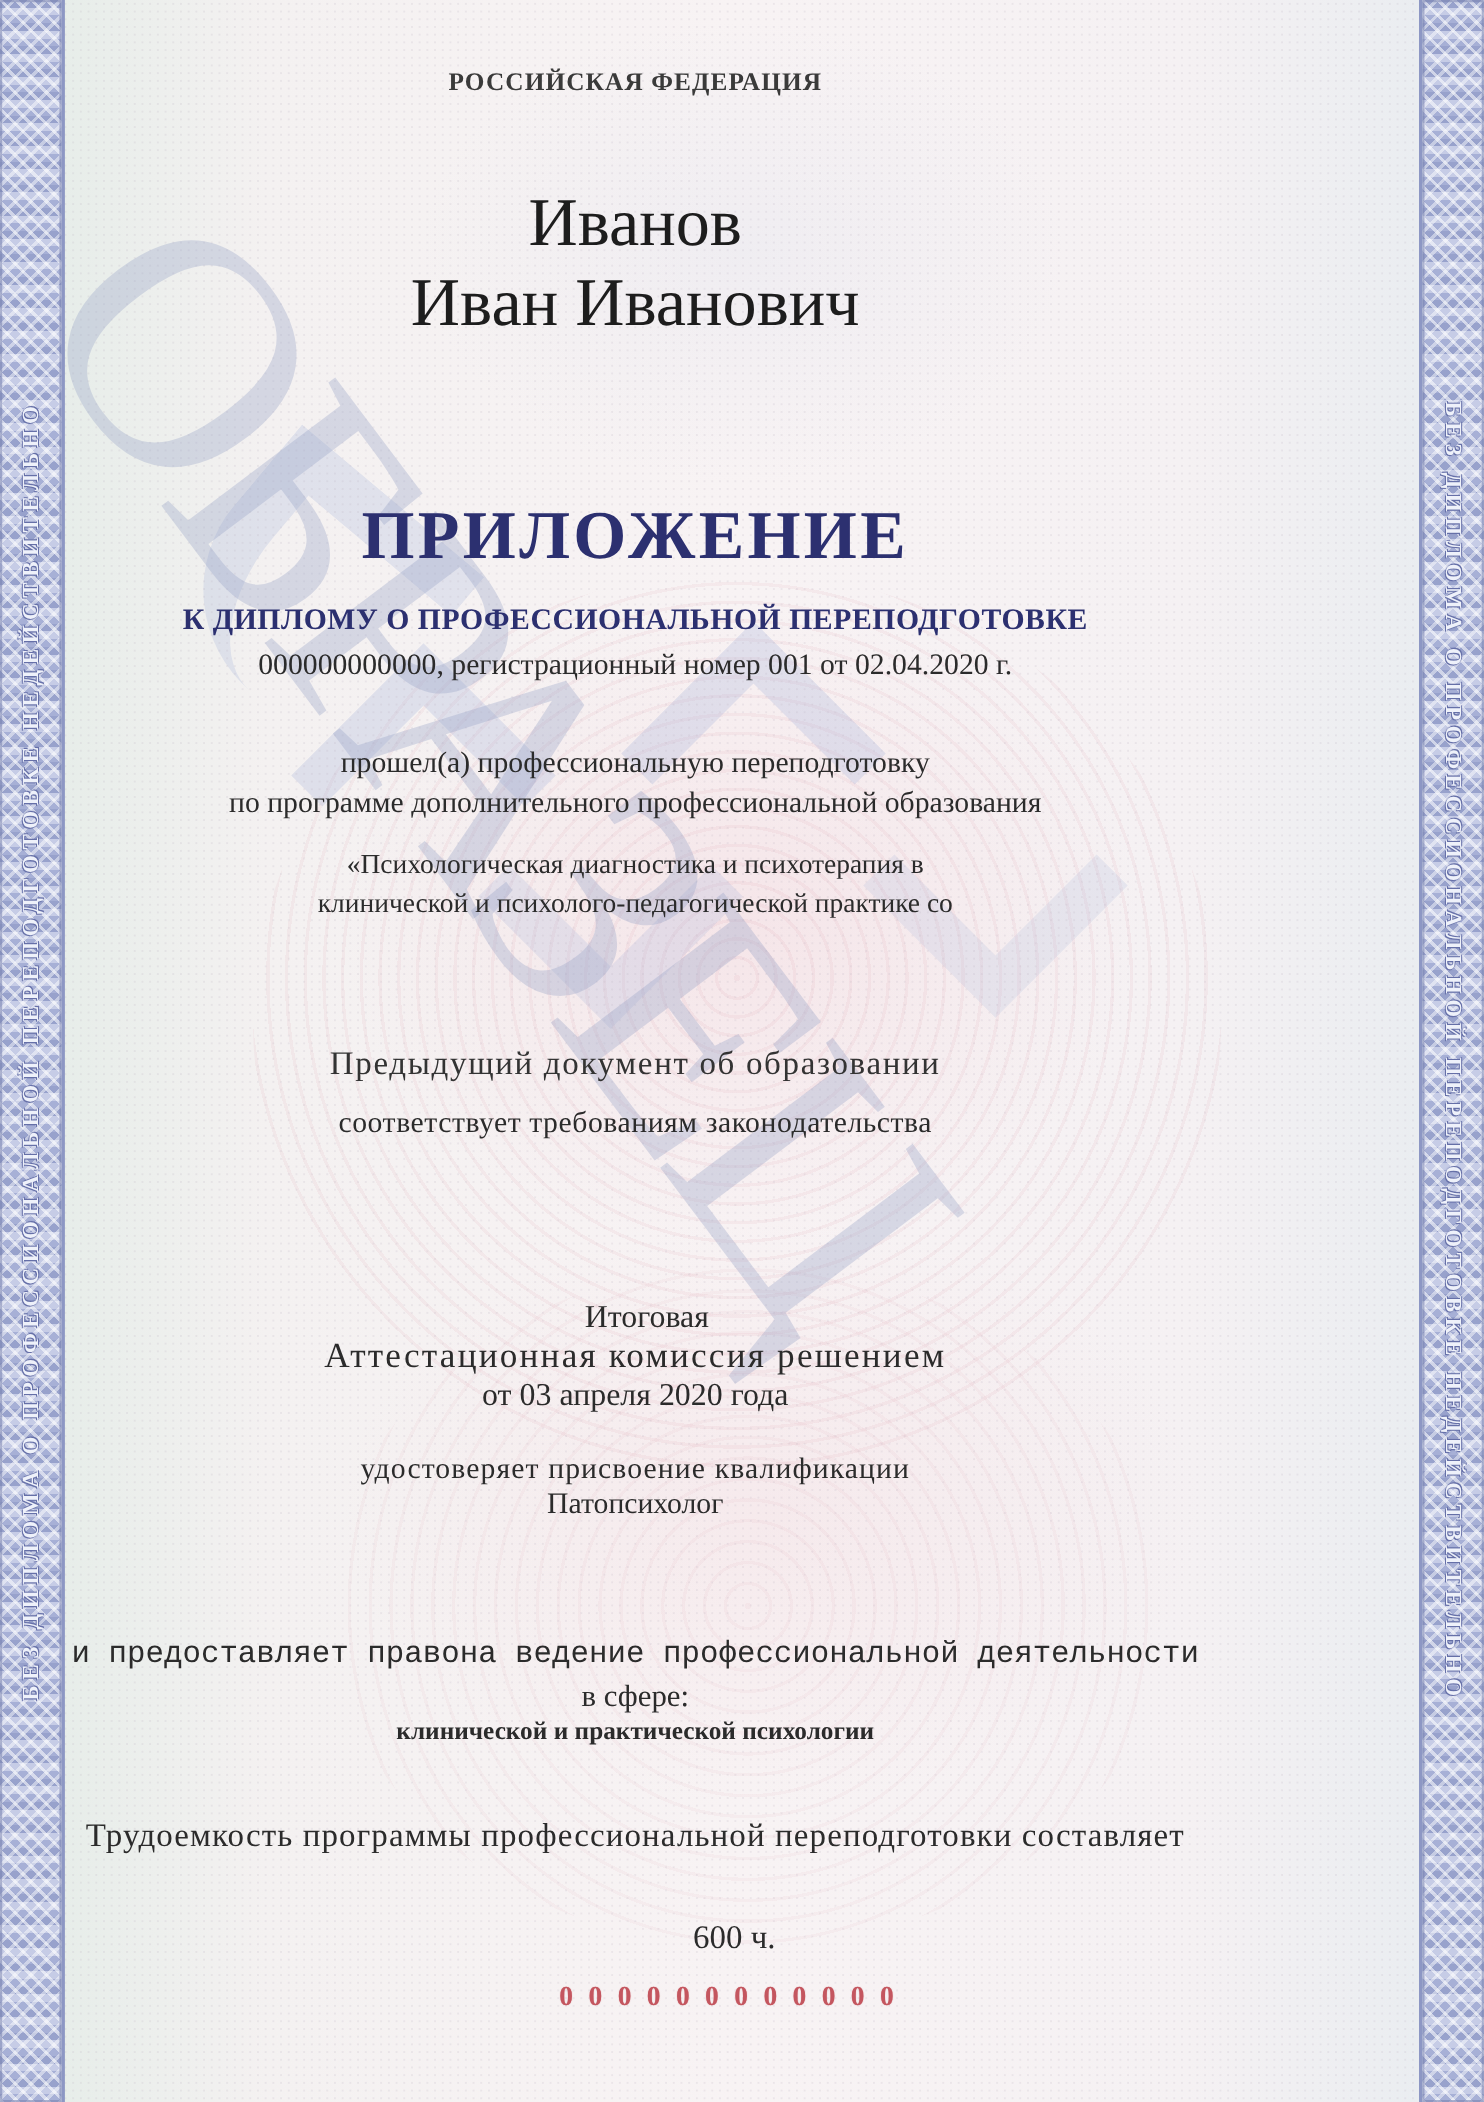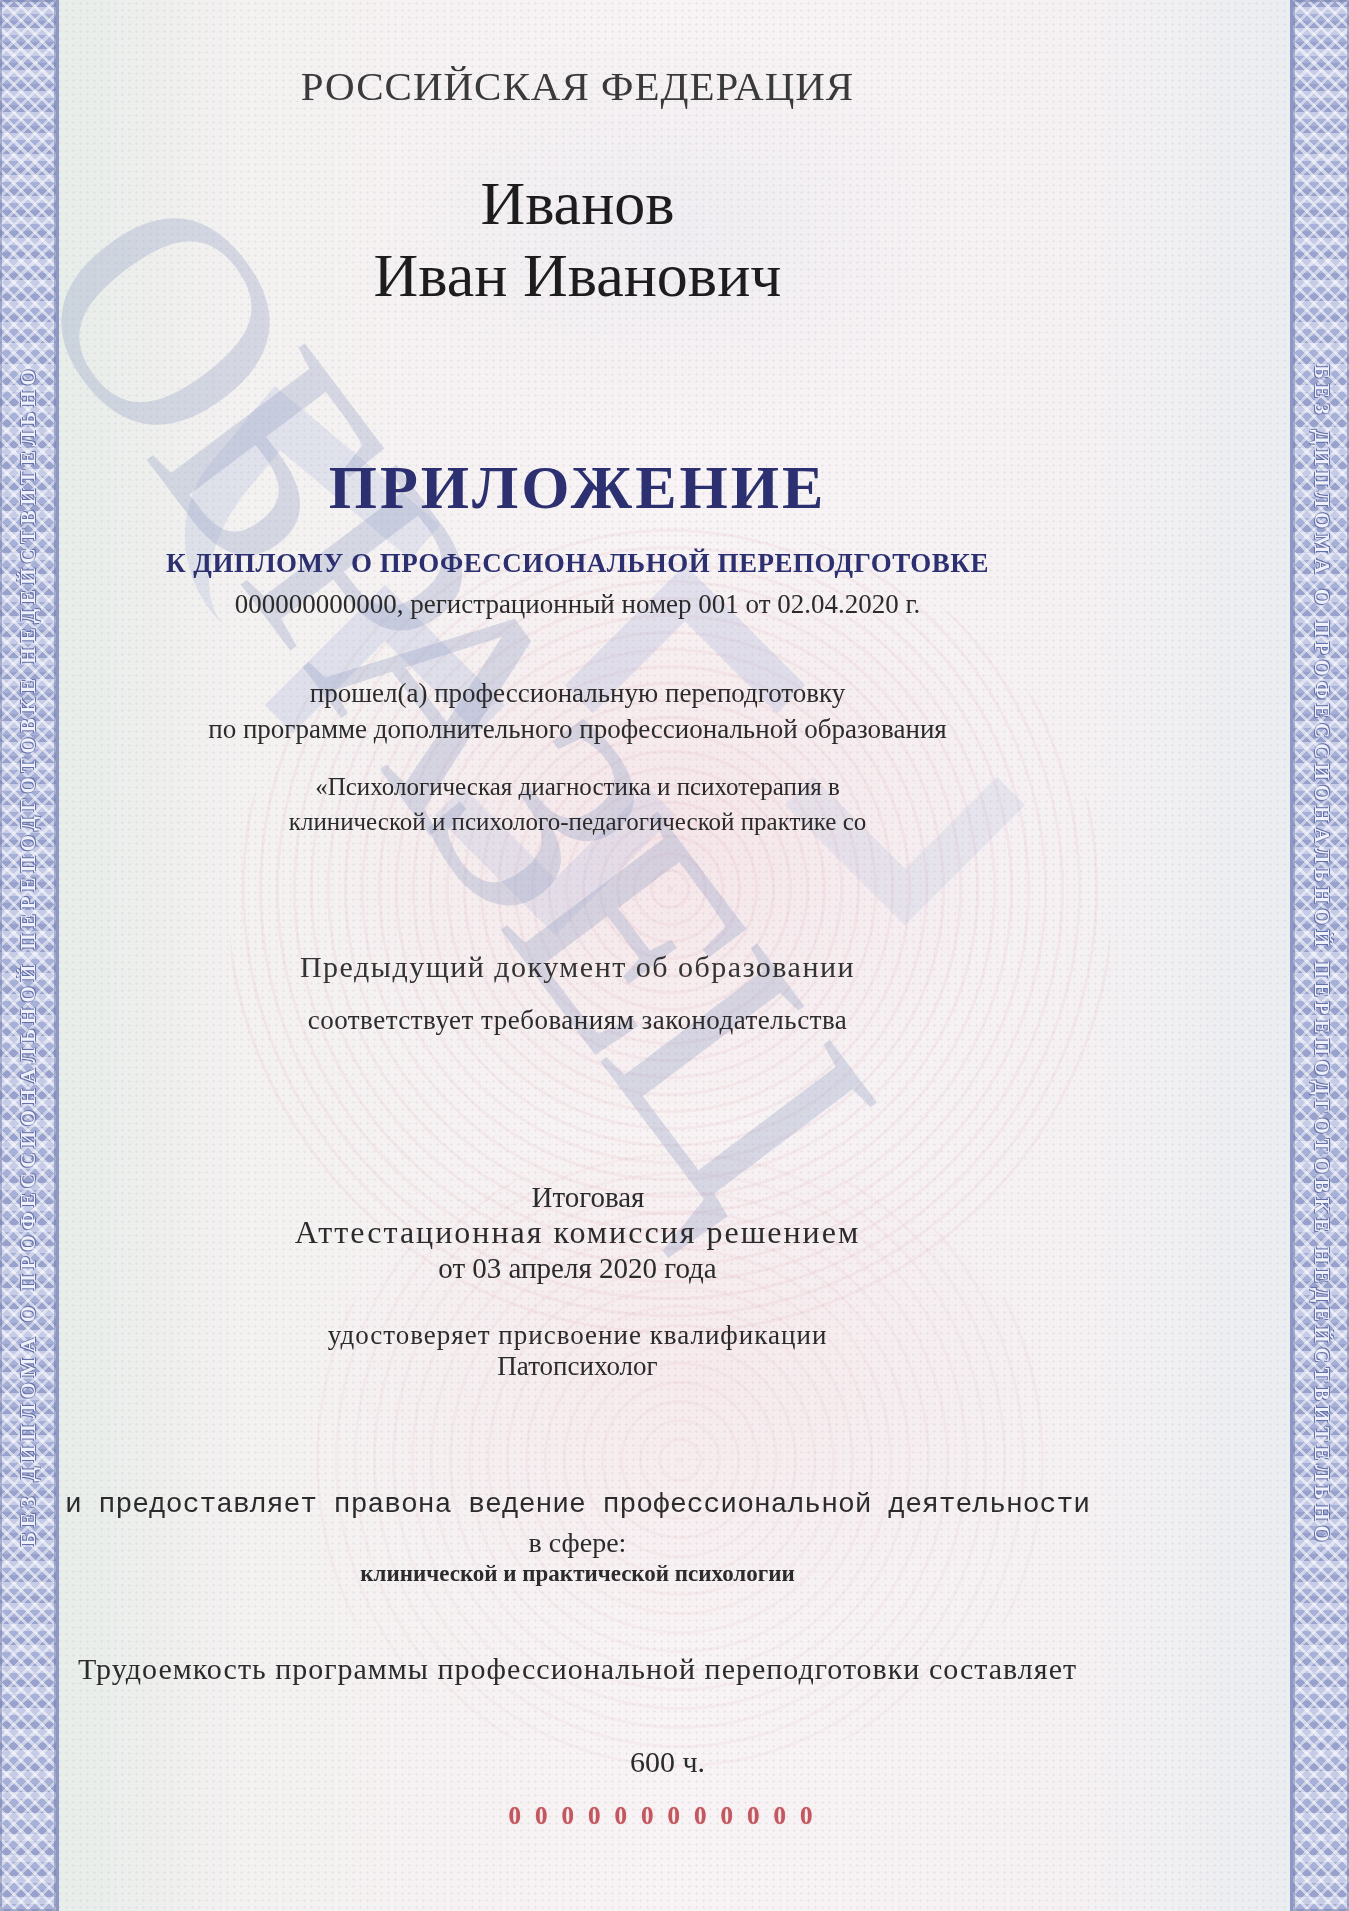--- a/index.html
+++ b/index.html
@@ -69,7 +69,7 @@
   
   .content{position:absolute;left:55px;width:1045px;top:0;height:100%;z-index:2;color:#2b2b2b;}
   .line{position:absolute;left:0;right:0;text-align:center;white-space:nowrap;}
-  .country       {top:62px;  font-size:41px;letter-spacing:1px;color:#3a3a3a;}
+  .country       {top:62px;  font-size:23px;letter-spacing:1px;color:#3a3a3a;font-weight:bold;}
   .surname       {top:168px; font-size:62px;color:#1d1d1d;}
   .firstname     {top:240px; font-size:62px;color:#1d1d1d;}
   .apptitle      {top:452px; font-size:62px;font-weight:bold;letter-spacing:3px;color:#2c3070;}

